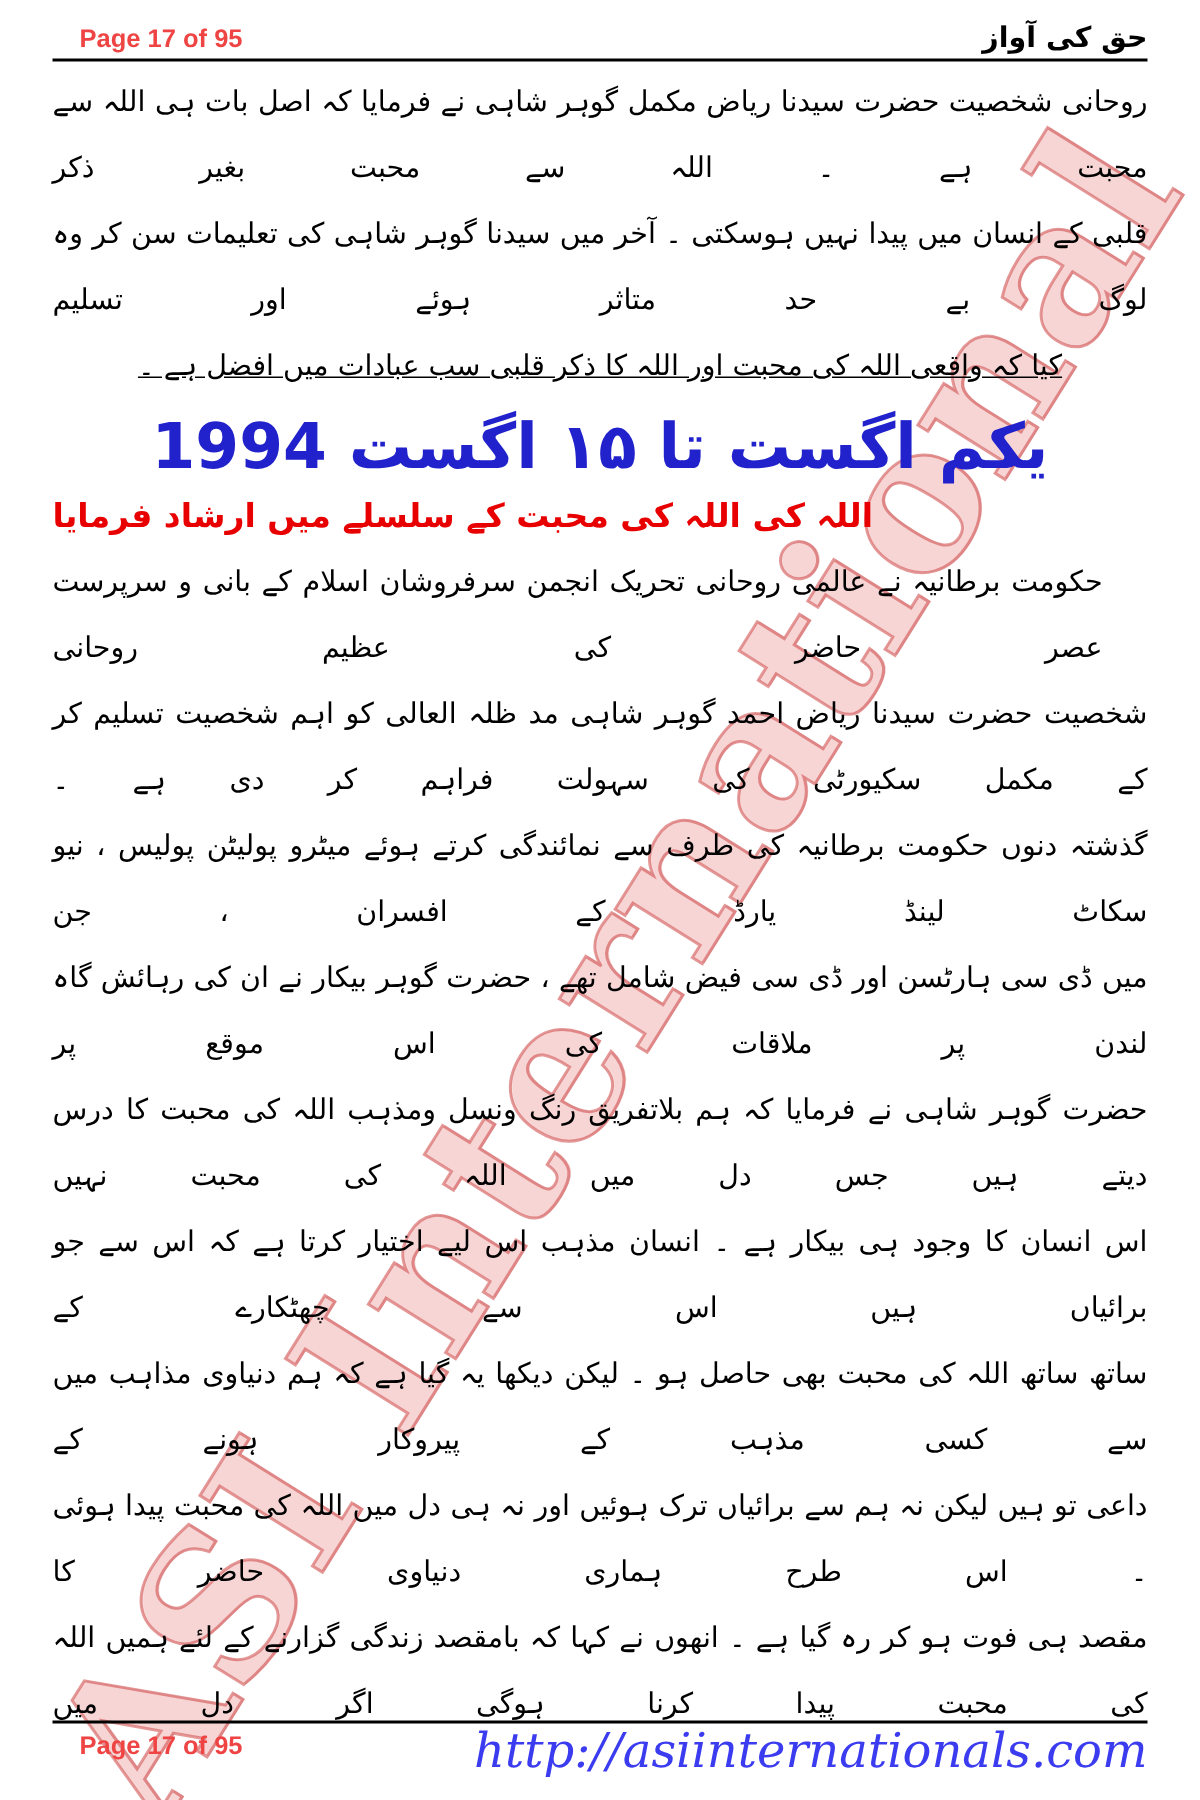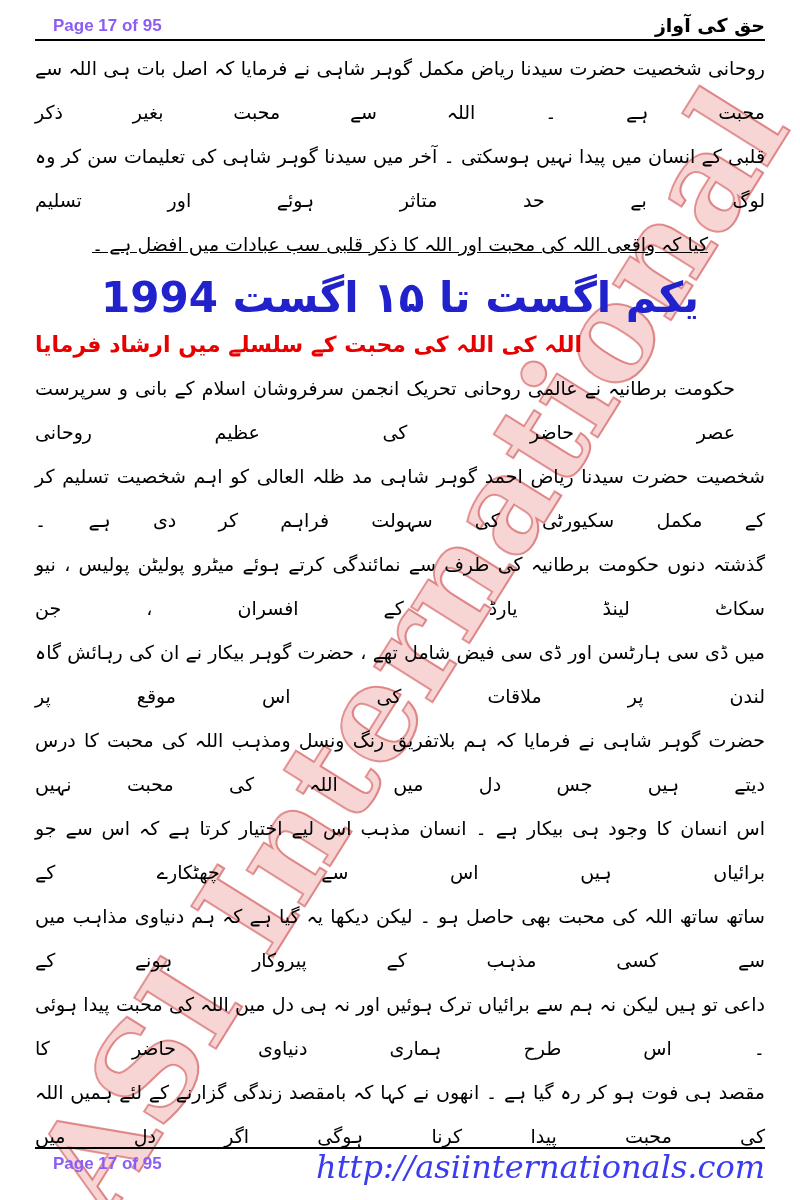--- a/index.html
+++ b/index.html
@@ -34,7 +34,7 @@
   }
   .pageno{
     font-family:"Liberation Sans","DejaVu Sans",sans-serif;
-    font-weight:bold;font-size:17px;color:#8b5cf6;
+    font-weight:bold;font-size:17px;color:#ef4444;
     padding-left:18px;
   }
   .masthead{

